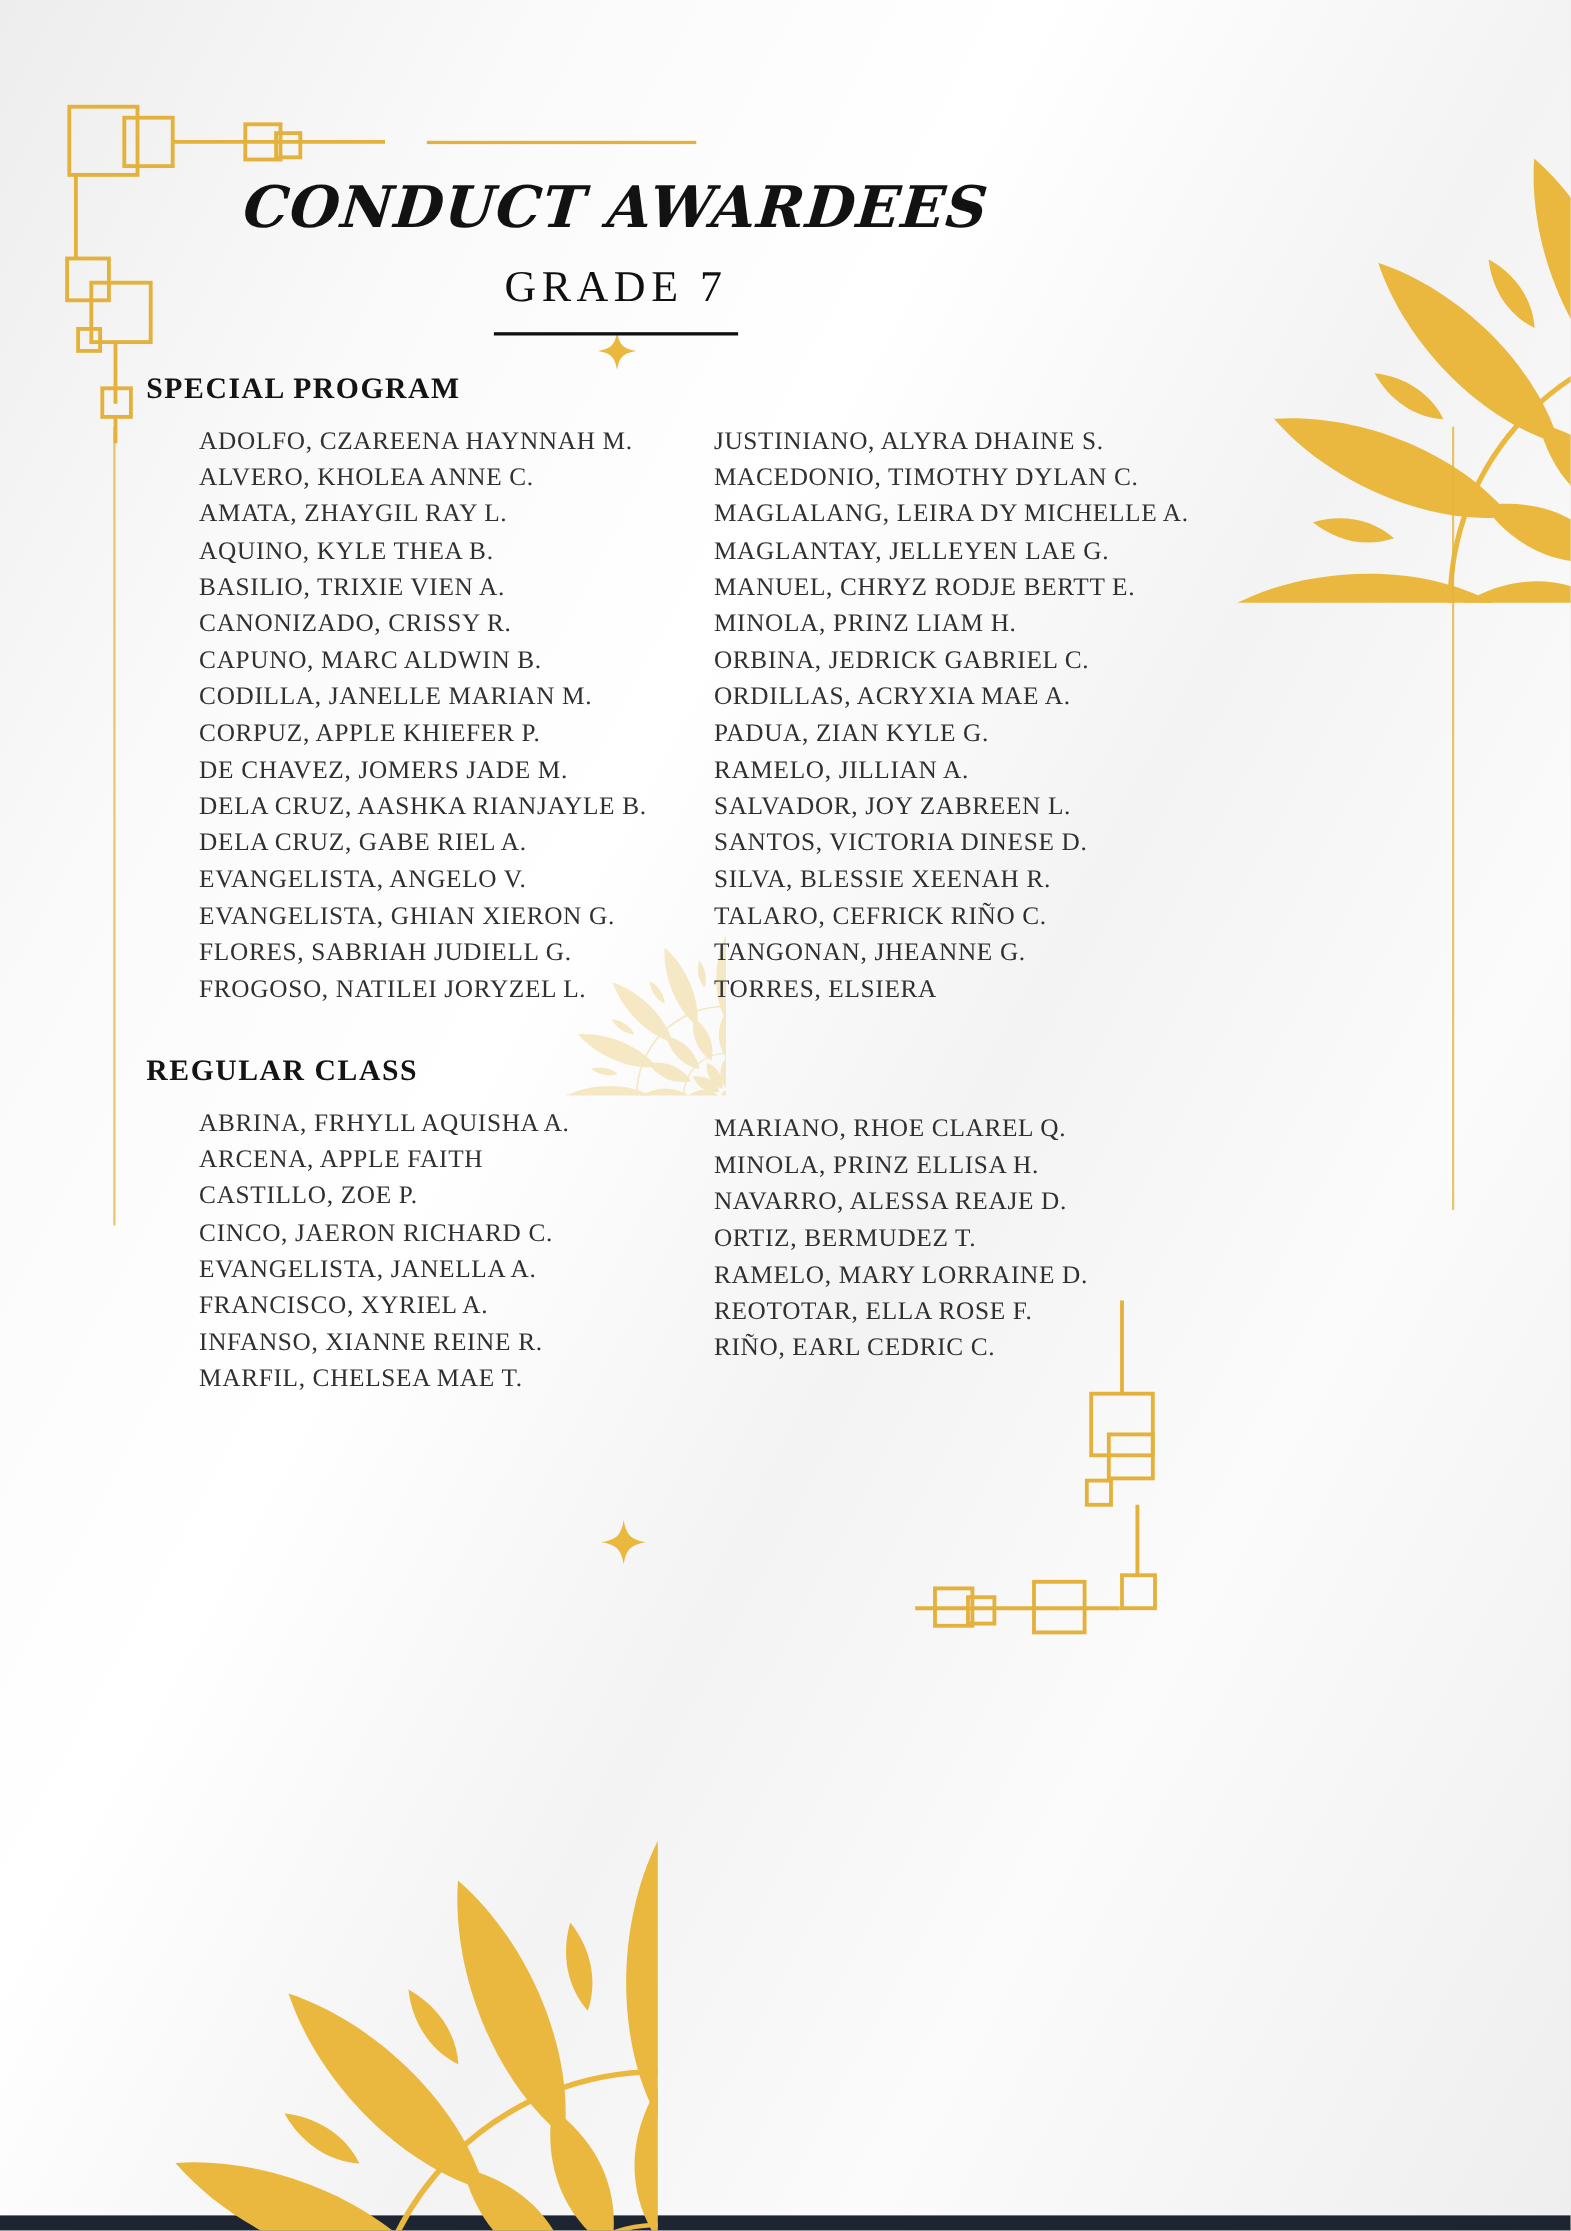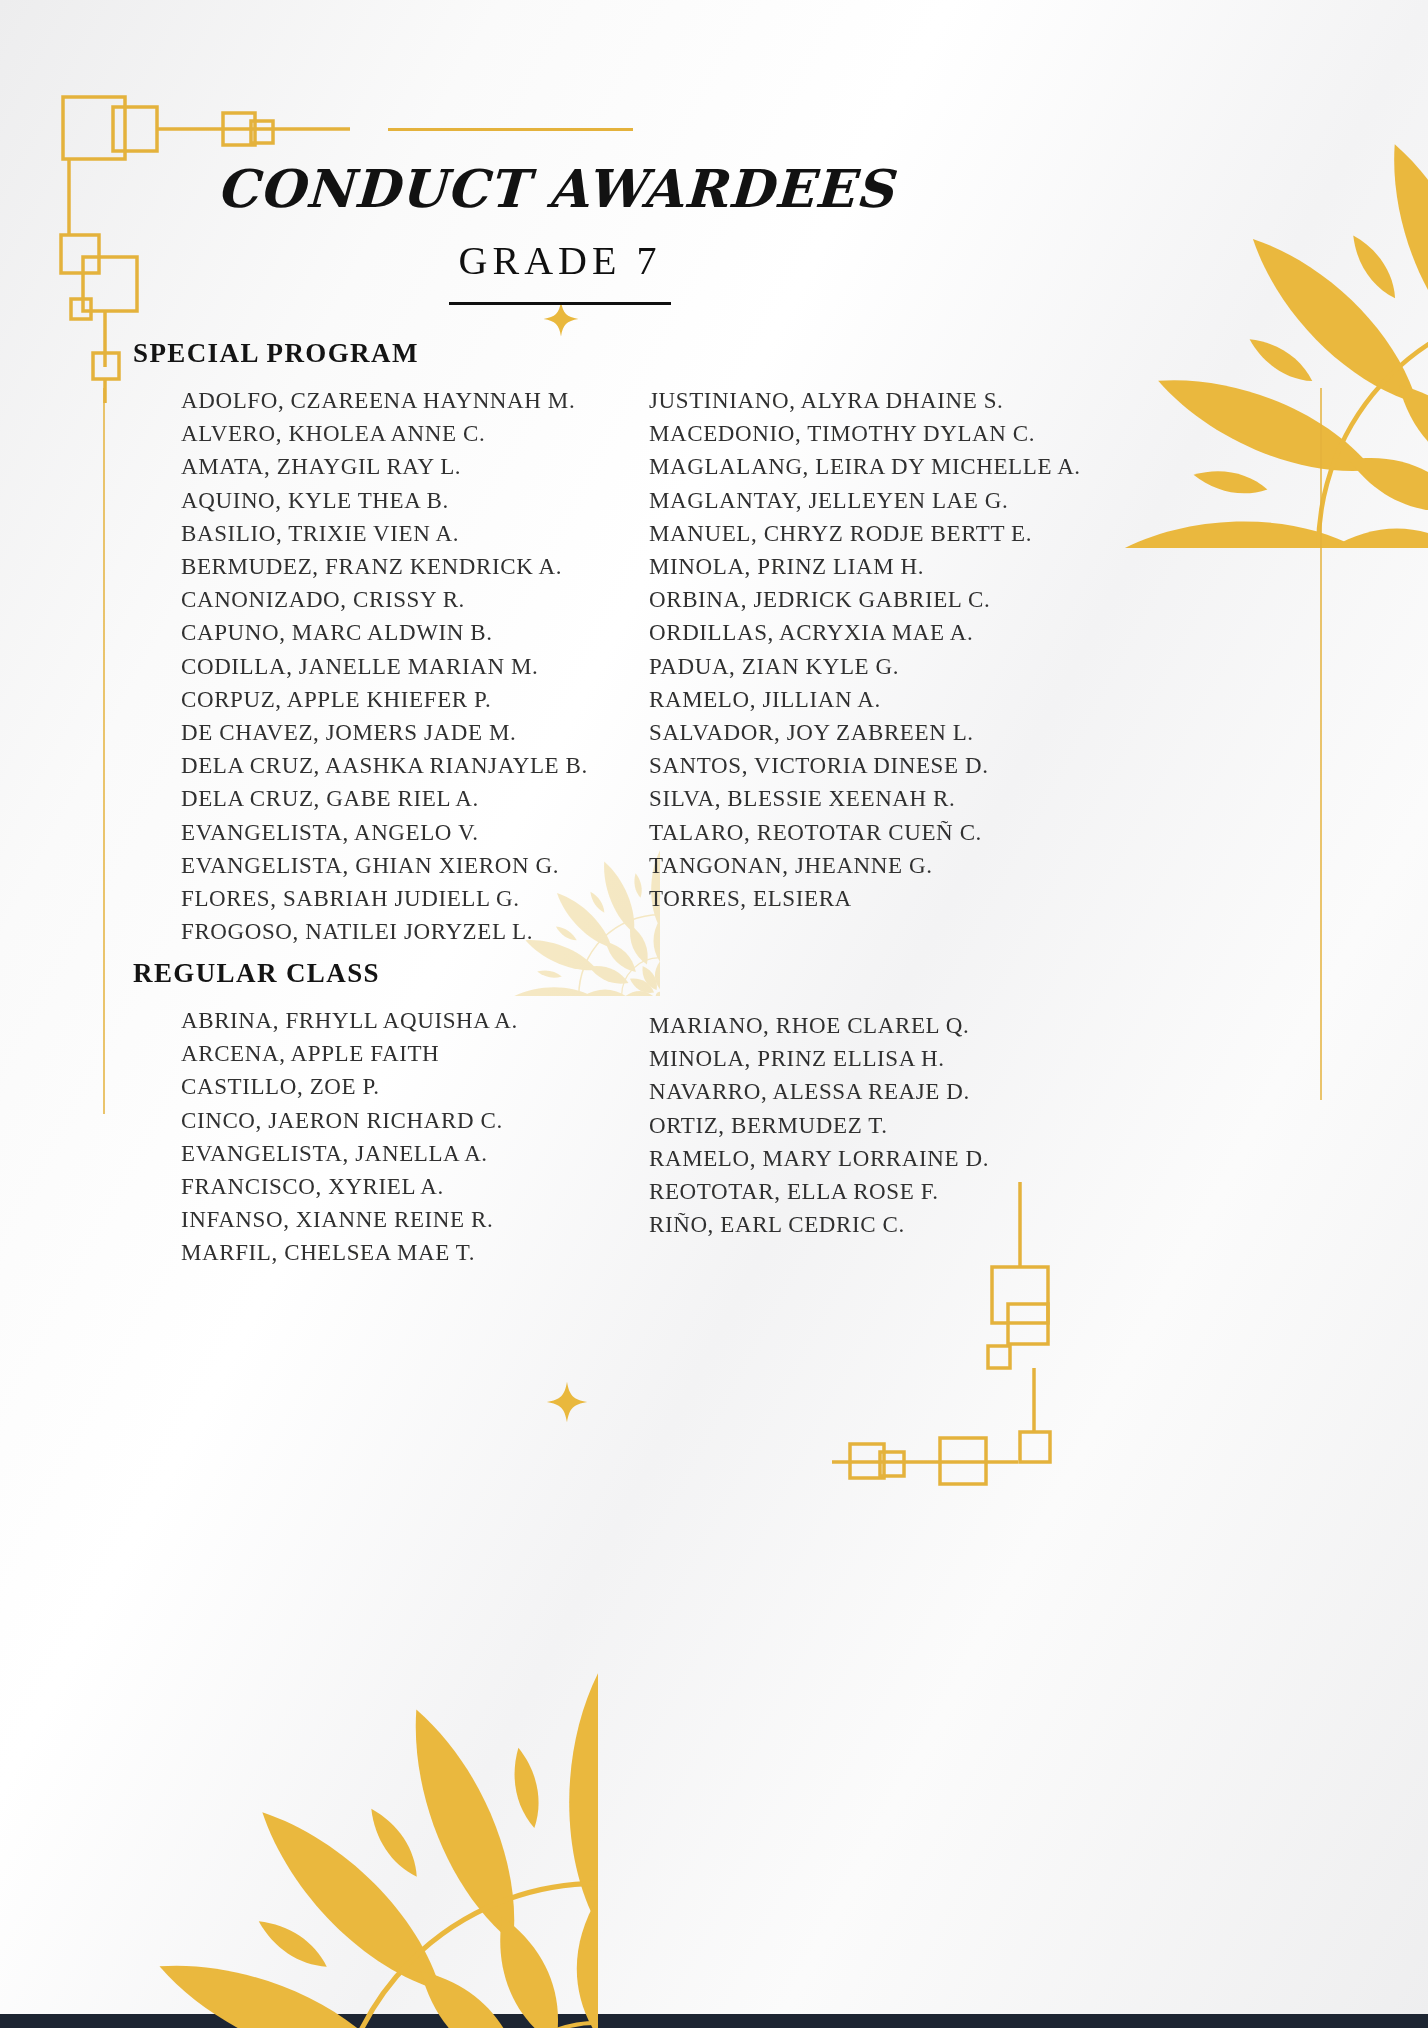--- a/index.html
+++ b/index.html
@@ -177,7 +177,6 @@
           <div class="name">AMATA, ZHAYGIL RAY L.</div>
           <div class="name">AQUINO, KYLE THEA B.</div>
           <div class="name">BASILIO, TRIXIE VIEN A.</div>
-          <div class="name">BERMUDEZ, FRANZ KENDRICK A.</div>
           <div class="name">CANONIZADO, CRISSY R.</div>
           <div class="name">CAPUNO, MARC ALDWIN B.</div>
           <div class="name">CODILLA, JANELLE MARIAN M.</div>

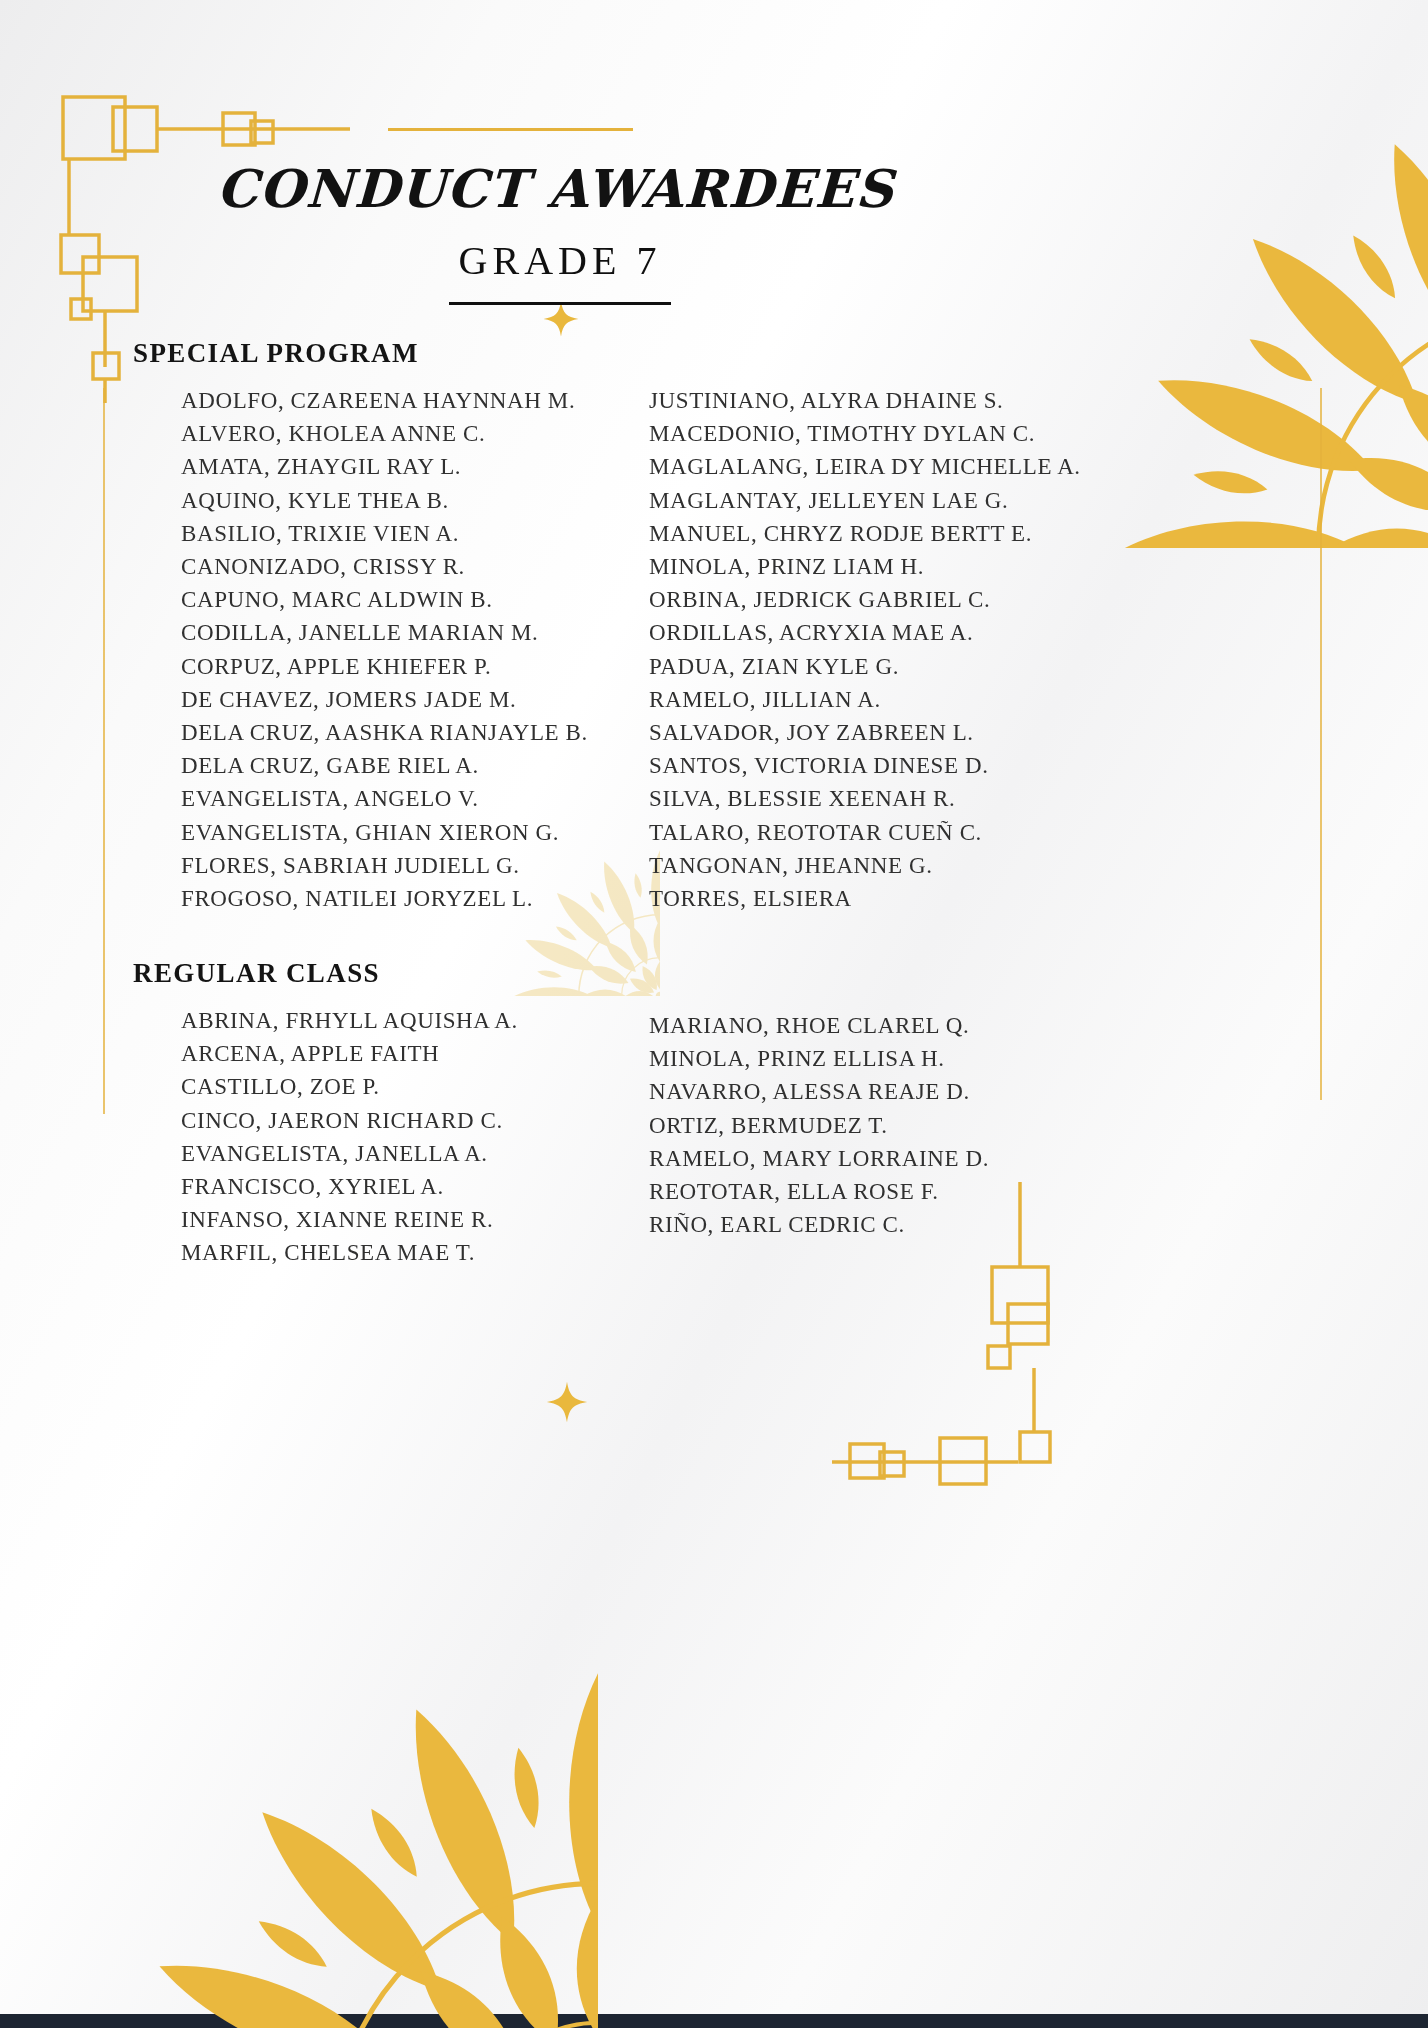--- a/index.html
+++ b/index.html
@@ -203,7 +203,7 @@
           <div class="name">SALVADOR, JOY ZABREEN L.</div>
           <div class="name">SANTOS, VICTORIA DINESE D.</div>
           <div class="name">SILVA, BLESSIE XEENAH R.</div>
-          <div class="name">TALARO, REOTOTAR CUEÑ C.</div>
+          <div class="name">TALARO, CEFRICK RIÑO C.</div>
           <div class="name">TANGONAN, JHEANNE G.</div>
           <div class="name">TORRES, ELSIERA</div>
         </div>

